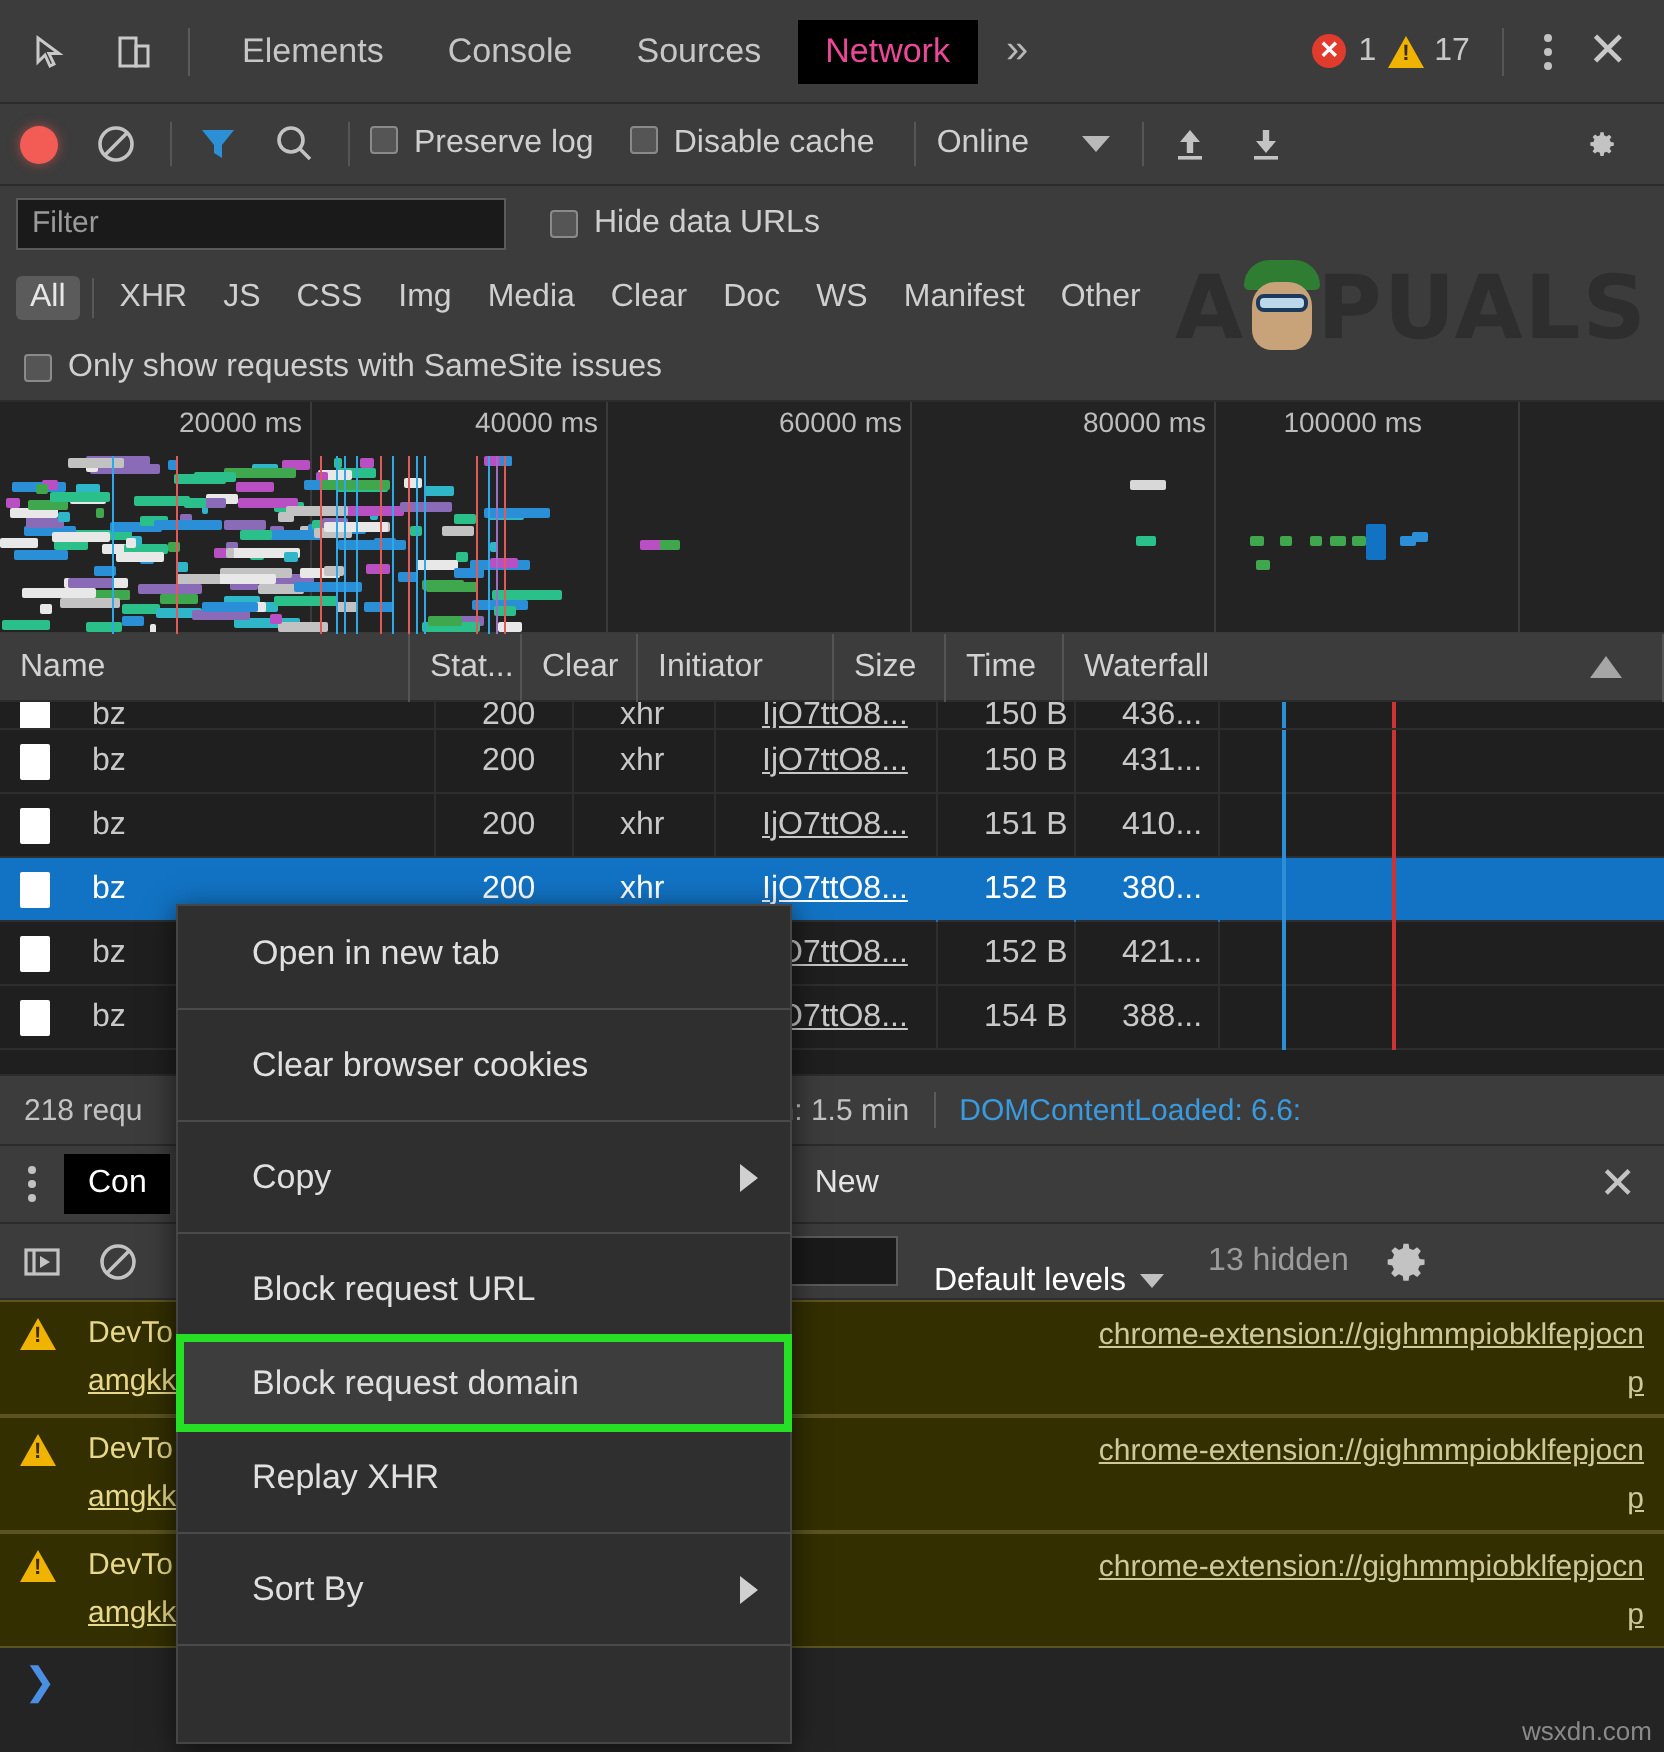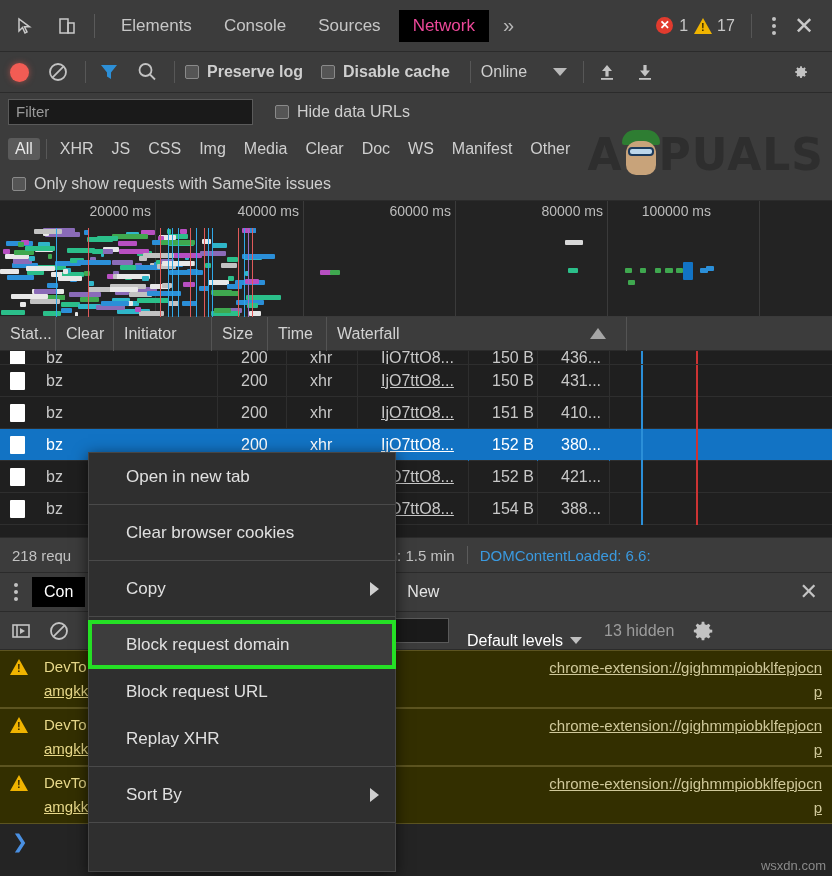--- a/index.html
+++ b/index.html
@@ -64,7 +64,7 @@
   .cbx { width: 14px; height: 14px; border: 1px solid #8a8a8a; background: #555; border-radius: 2px;
          display:inline-block; vertical-align: middle; }
   .cblabel { font-size: 16px; color: #cfcfcf; margin-left: 8px; white-space: nowrap; }
-  .cbwrap { display:flex; align-items:center; margin-right: 18px; font-weight: bold; }
+  .cbwrap { display:flex; align-items:flex-start; margin-right: 18px; }
   .online { font-size: 16px; color: #cfcfcf; margin-right: 26px; }
   .caret { width:0;height:0;border-left:7px solid transparent;border-right:7px solid transparent;
            border-top:8px solid #b9b9b9; margin-right: 14px; }

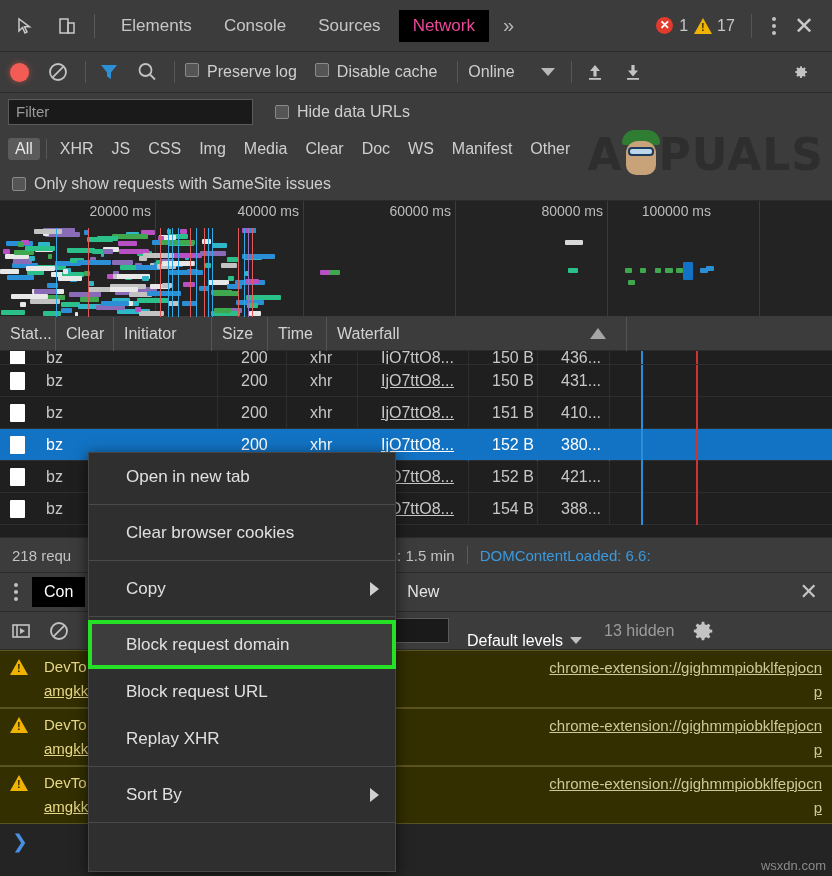--- a/index.html
+++ b/index.html
@@ -550,6 +550,7 @@
   </div>
 
   <div class="tablehead">
+    <div class="th" style="width:205px">Name</div>
     <div class="th" style="width:56px">Stat...</div>
     <div class="th" style="width:58px">Clear</div>
     <div class="th" style="width:98px">Initiator</div>

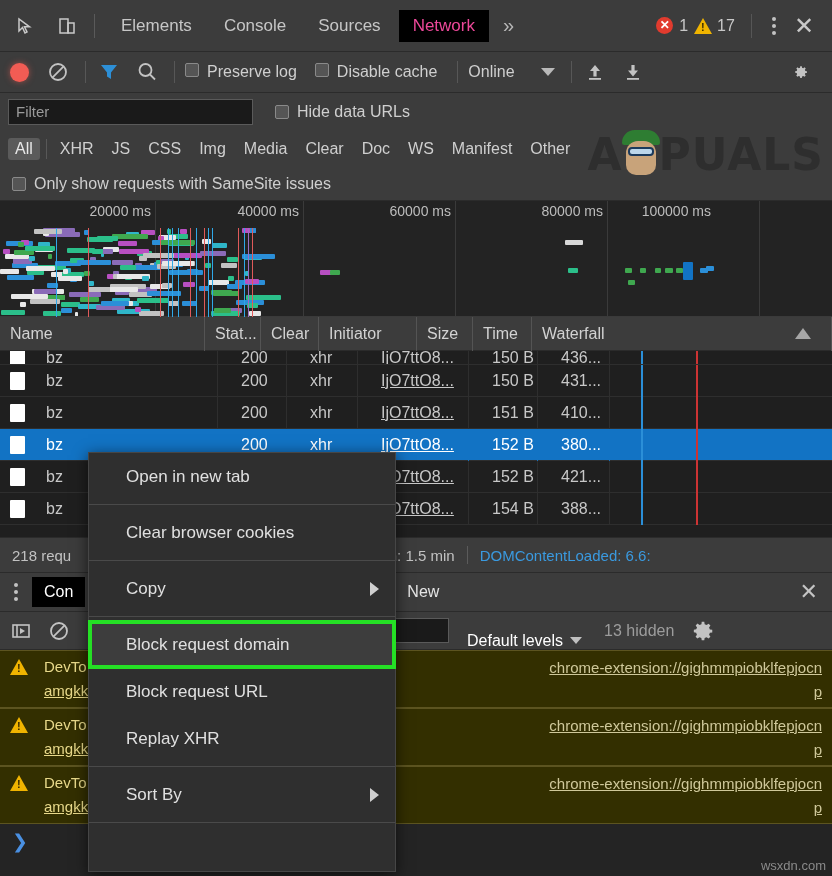--- a/index.html
+++ b/index.html
@@ -732,11 +732,11 @@
         <span class="subarrow"></span>
       </div>
       <div class="mi-sep"></div>
+      <div class="mi">
+        <span>Block request URL</span>
+      </div>
       <div class="mi hl">
         <span>Block request domain</span>
-      </div>
-      <div class="mi">
-        <span>Block request URL</span>
       </div>
       <div class="mi">
         <span>Replay XHR</span>

